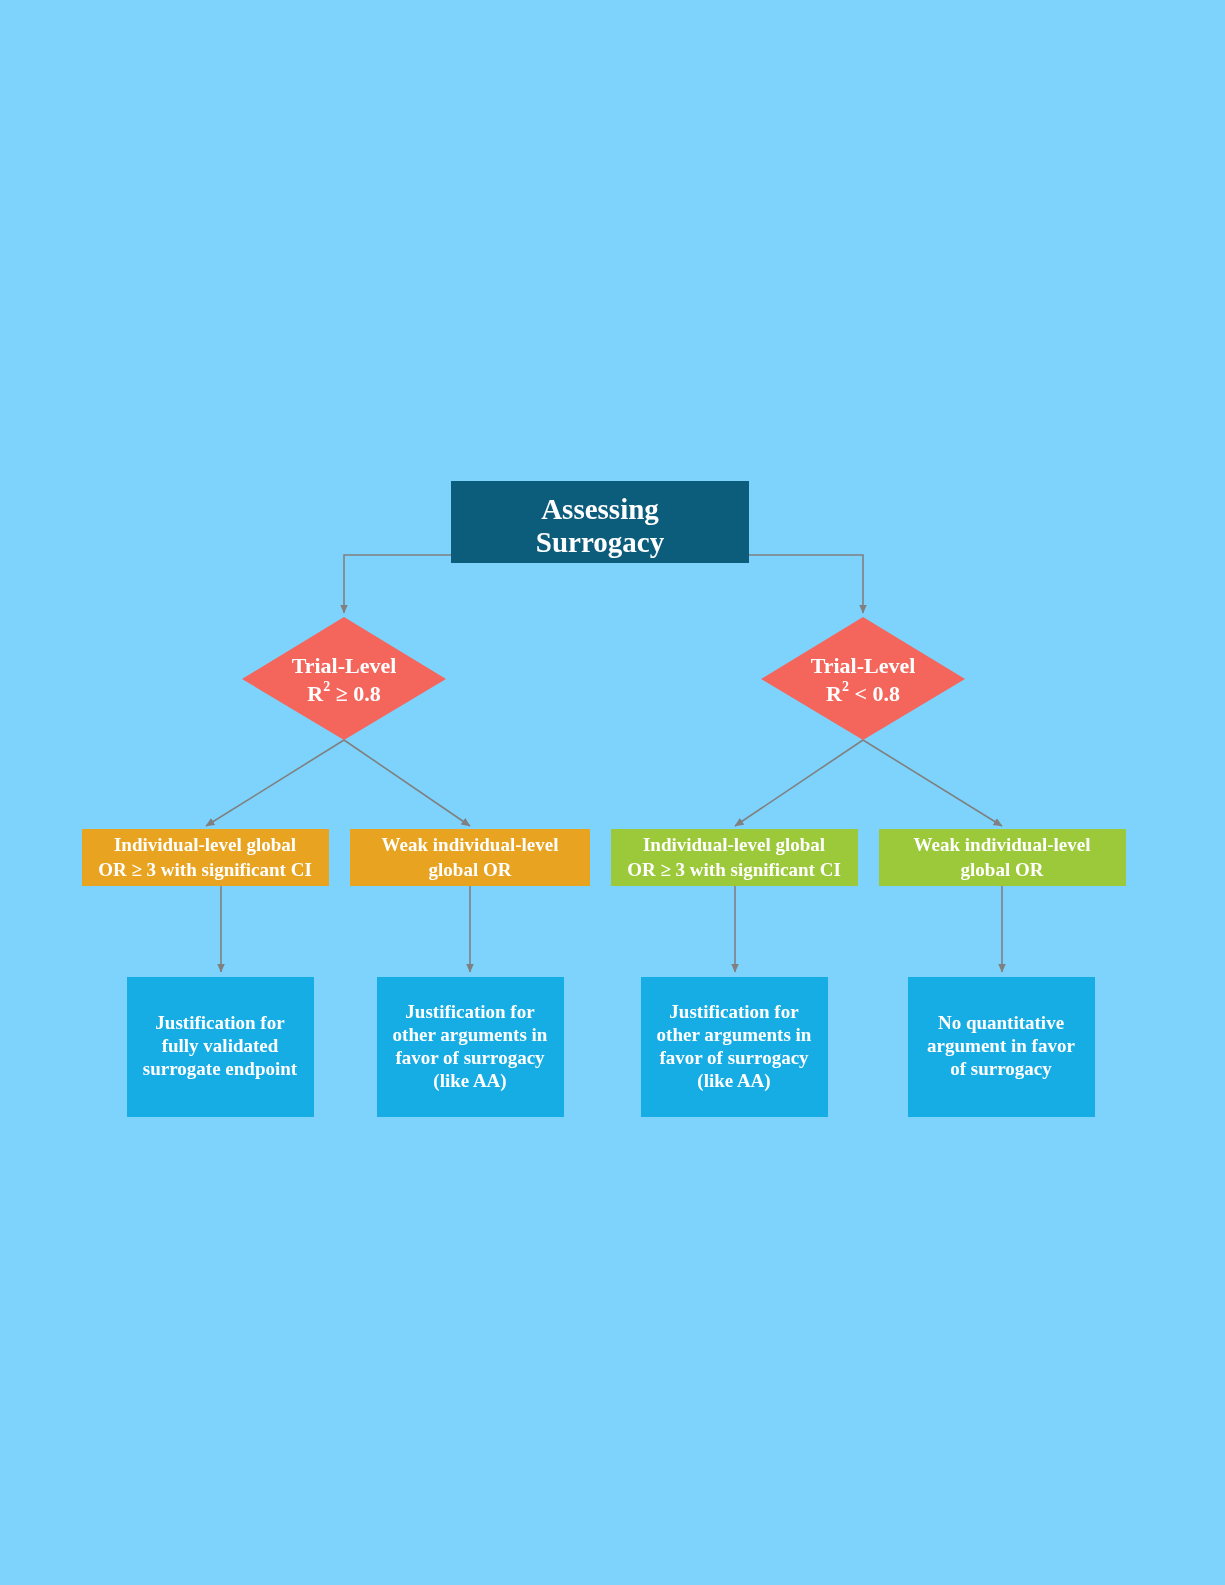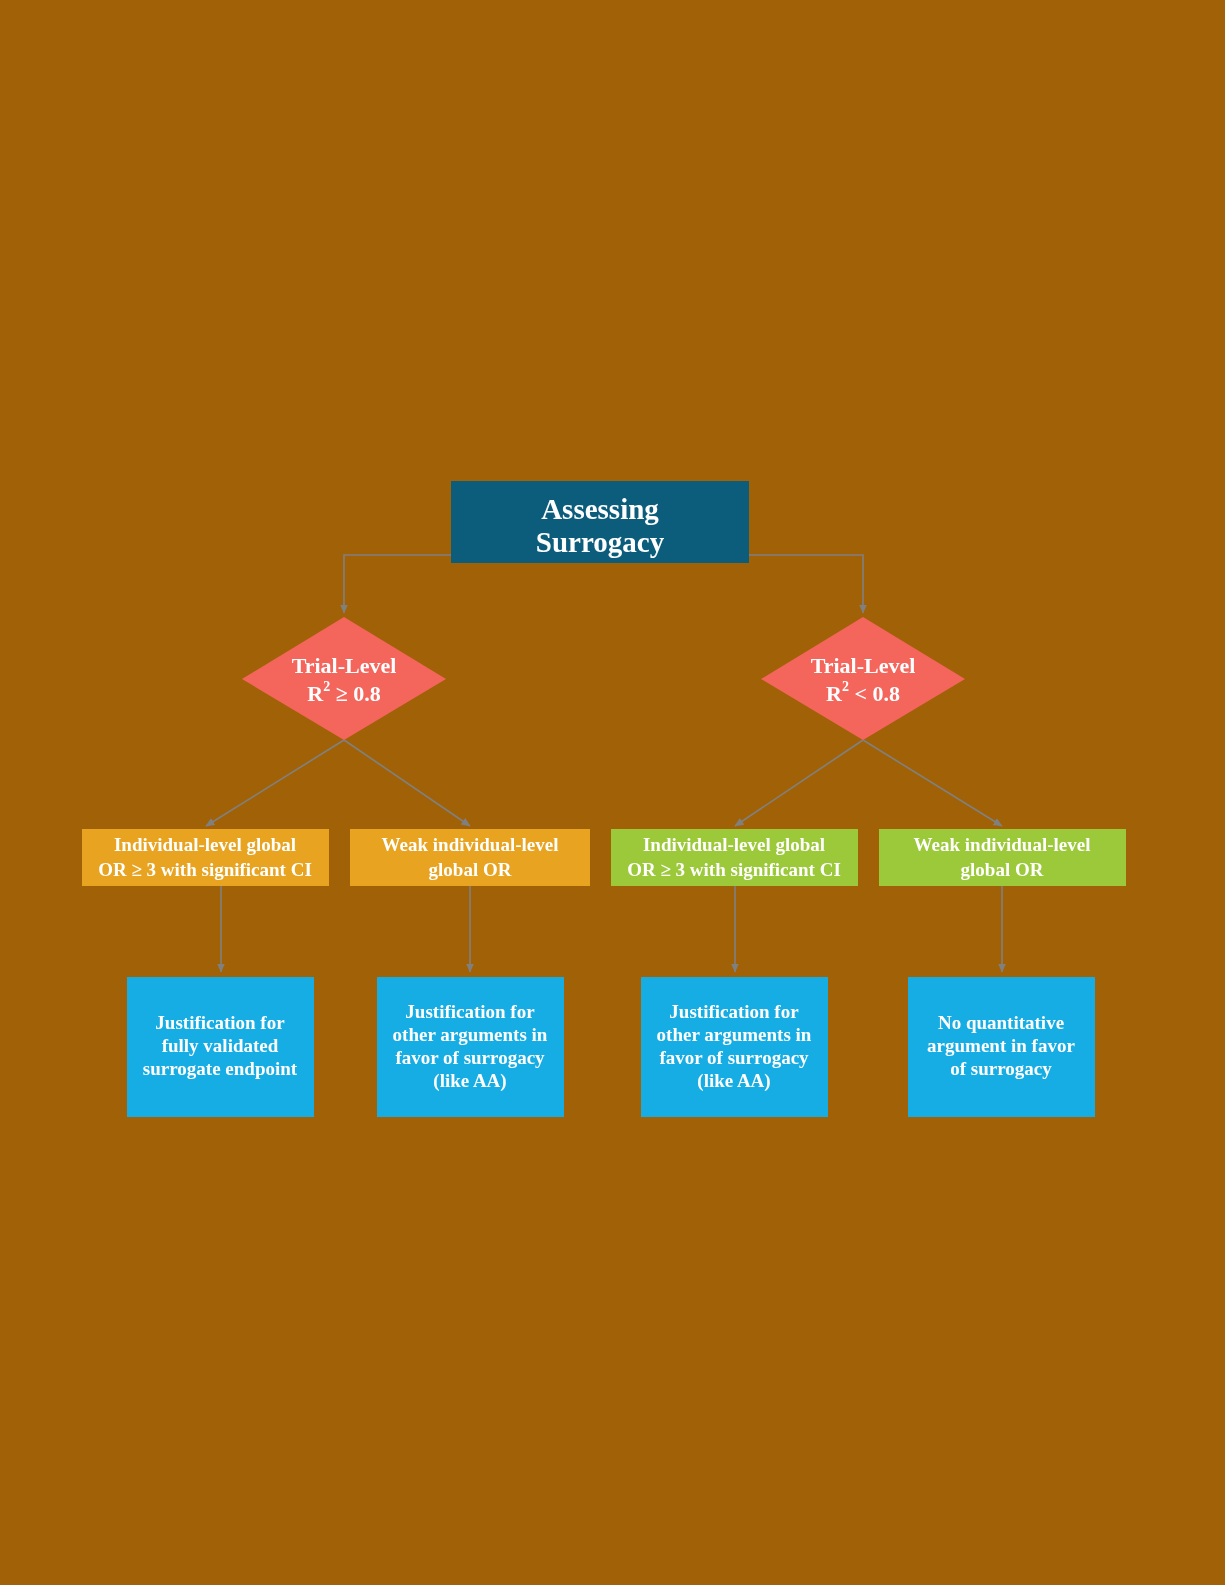--- a/index.html
+++ b/index.html
@@ -17,7 +17,7 @@
     position: relative;
     width: 1225px;
     height: 1585px;
-    background: #a16207;
+    background: #7dd3fc;
     text-align: right;
   }
   #flow {

